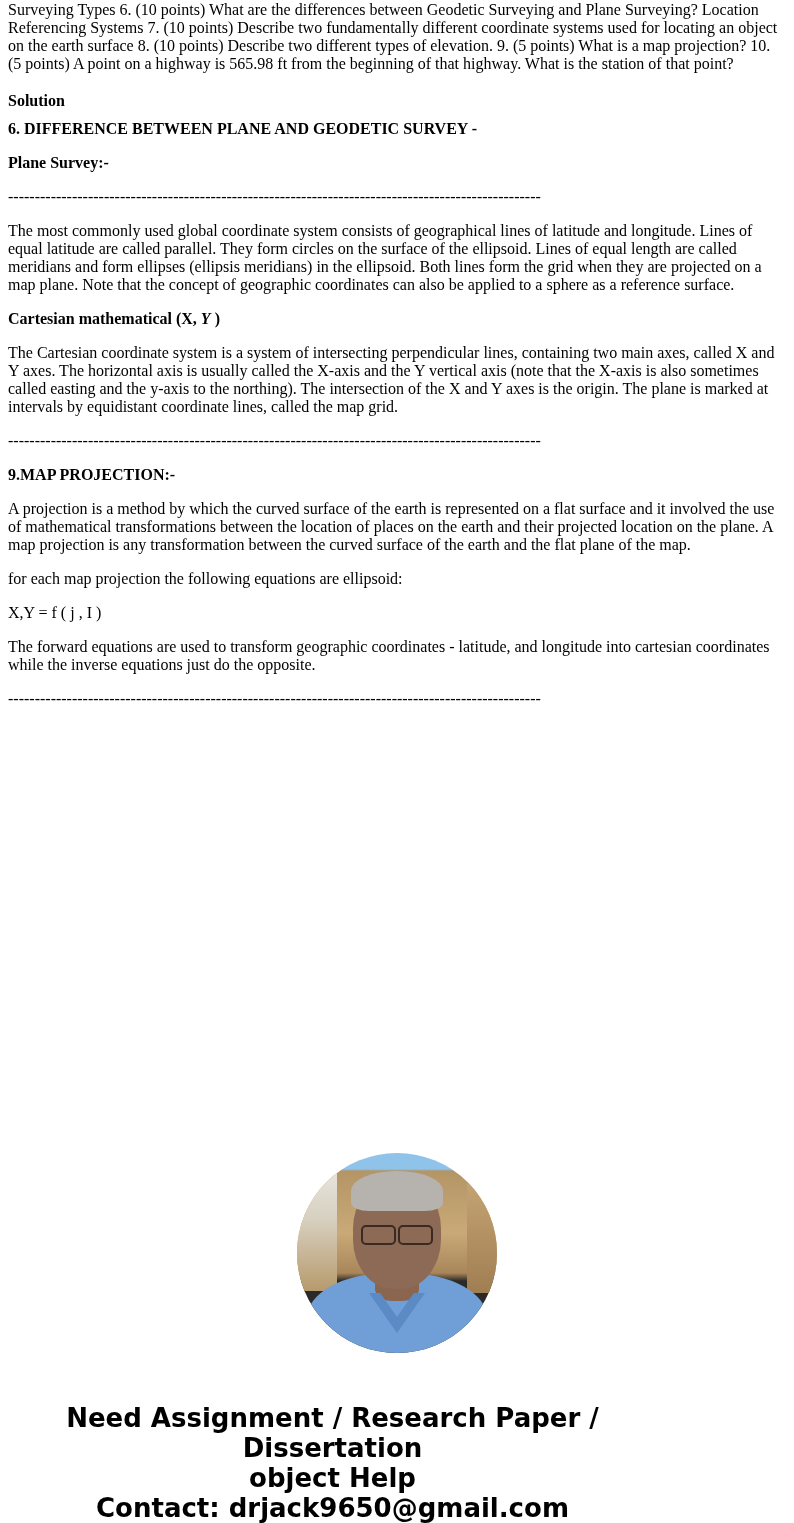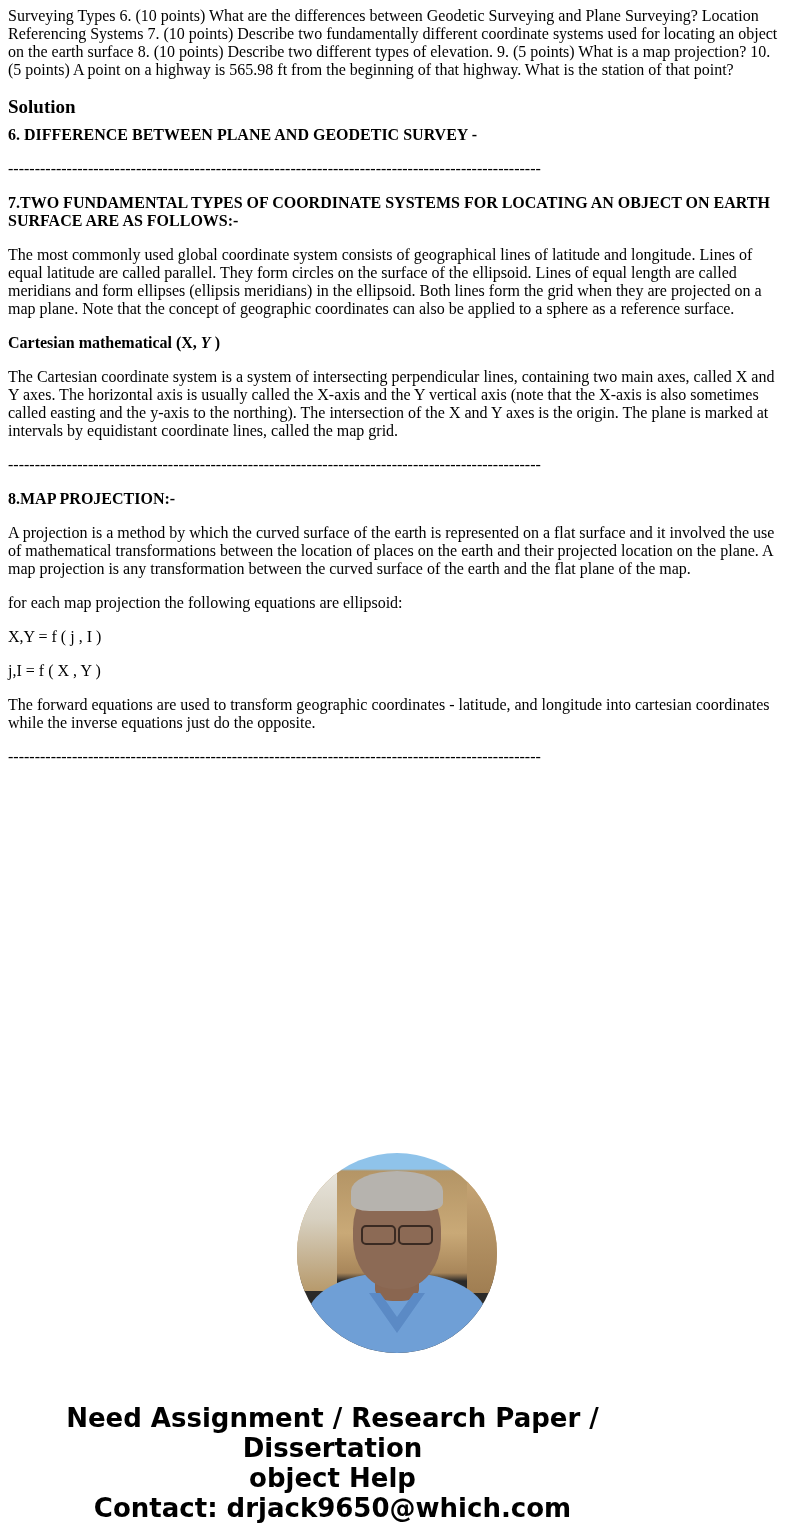--- a/index.html
+++ b/index.html
@@ -17,7 +17,7 @@
       line-height: 18px;
     }
     .content {
-      padding: 7px 8px 0 8px;
+      padding: 1px 8px 0 8px;
     }
     p {
       margin: 8px 0 16px 0;

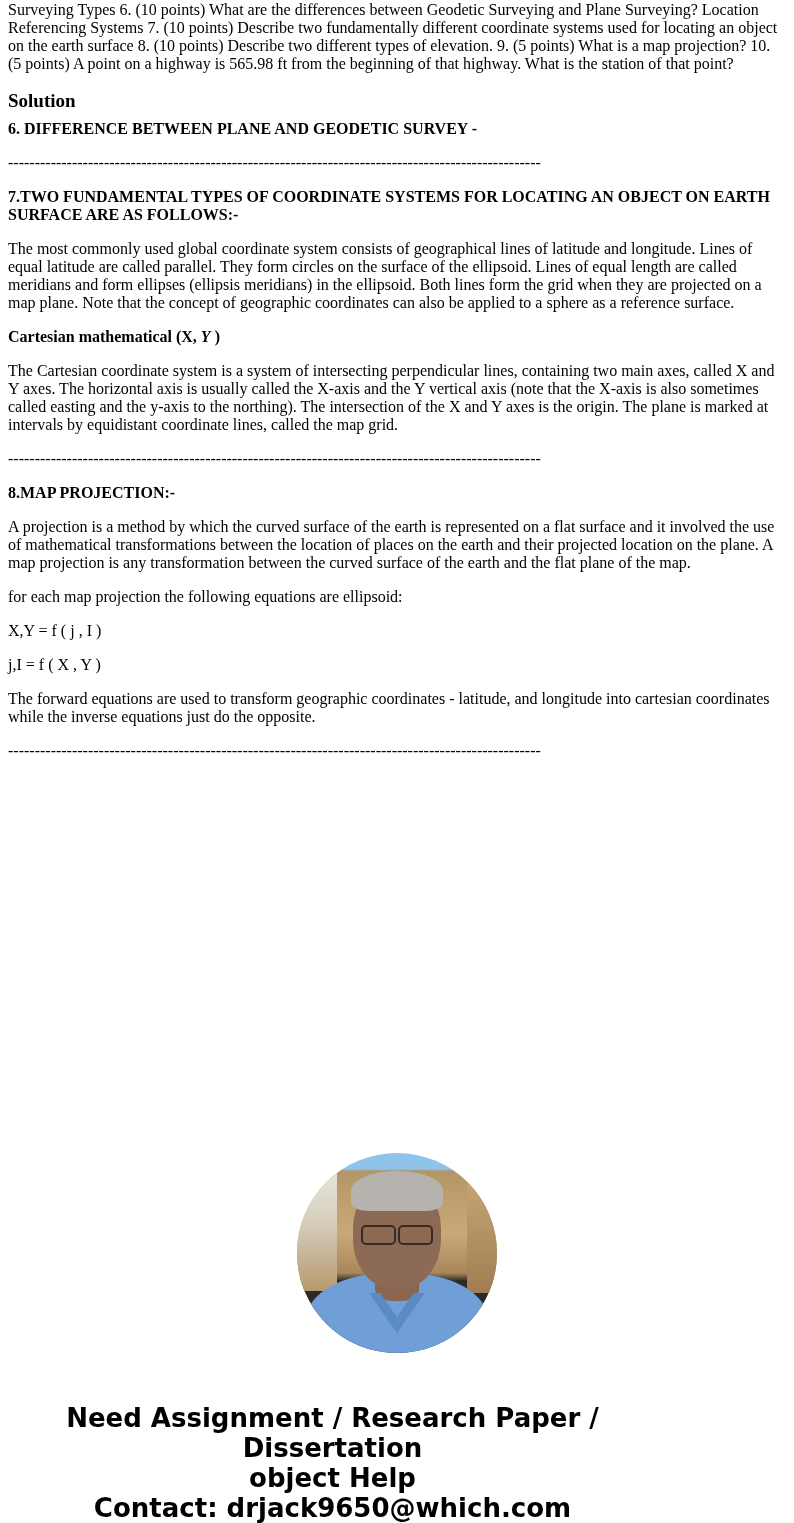--- a/index.html
+++ b/index.html
@@ -26,7 +26,7 @@
       margin: 0;
     }
     h2.solution-title {
-      font-size: 19px;
+      font-size: 16px;
       font-weight: bold;
       margin: 17px 0 6px 0;
       line-height: 22px;

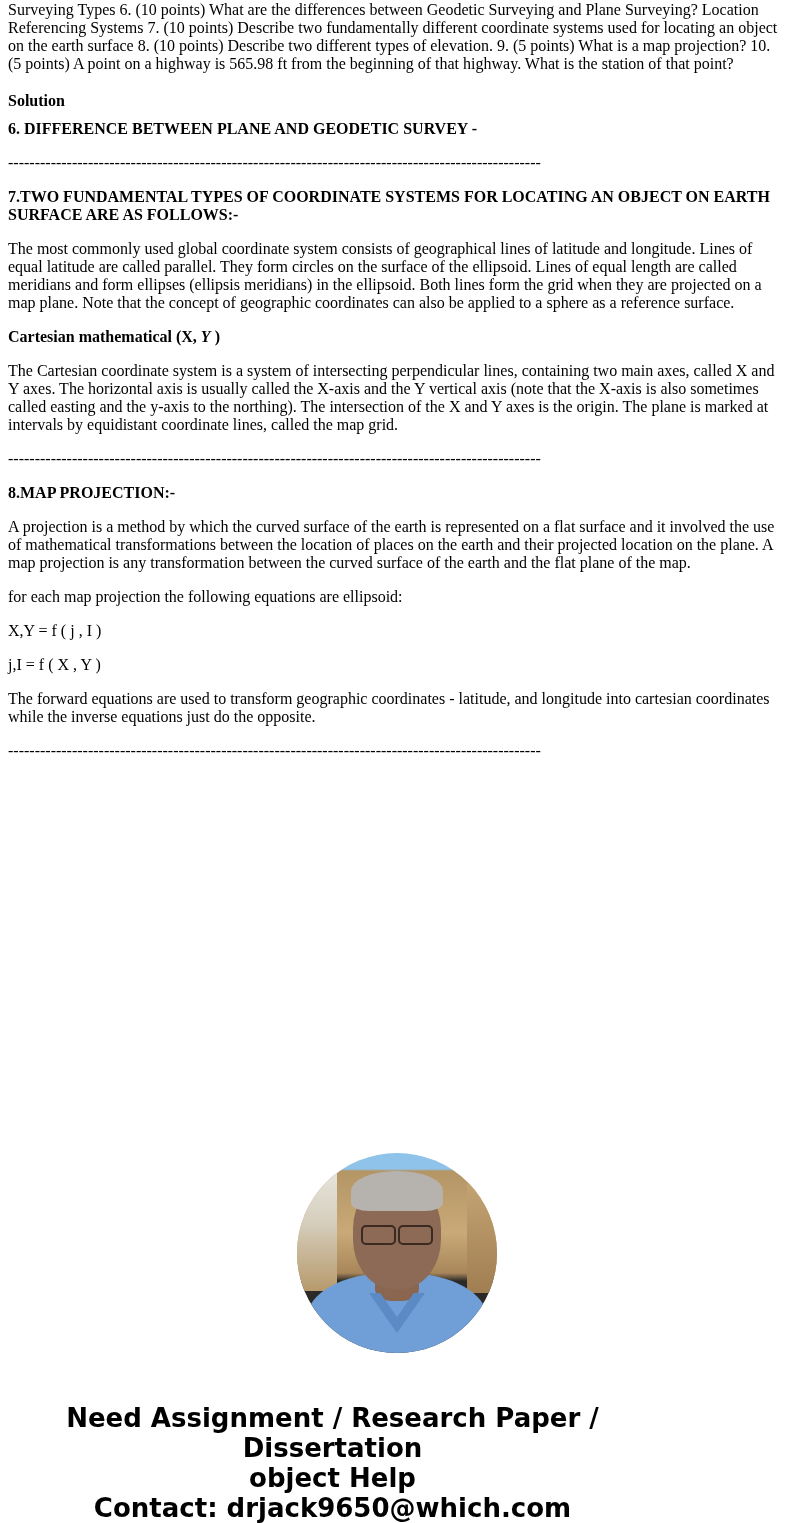--- a/index.html
+++ b/index.html
@@ -132,6 +132,7 @@
   <h2 class="solution-title">Solution</h2>
 
   <p class="bold">6. DIFFERENCE BETWEEN PLANE AND GEODETIC SURVEY -</p>
+  <p class="bold">Plane Survey:-</p>
   <p class="divider">----------------------------------------------------------------------------------------------------</p>
 
   <p class="bold">7.TWO FUNDAMENTAL TYPES OF COORDINATE SYSTEMS FOR LOCATING AN OBJECT ON EARTH SURFACE ARE AS FOLLOWS:-</p>

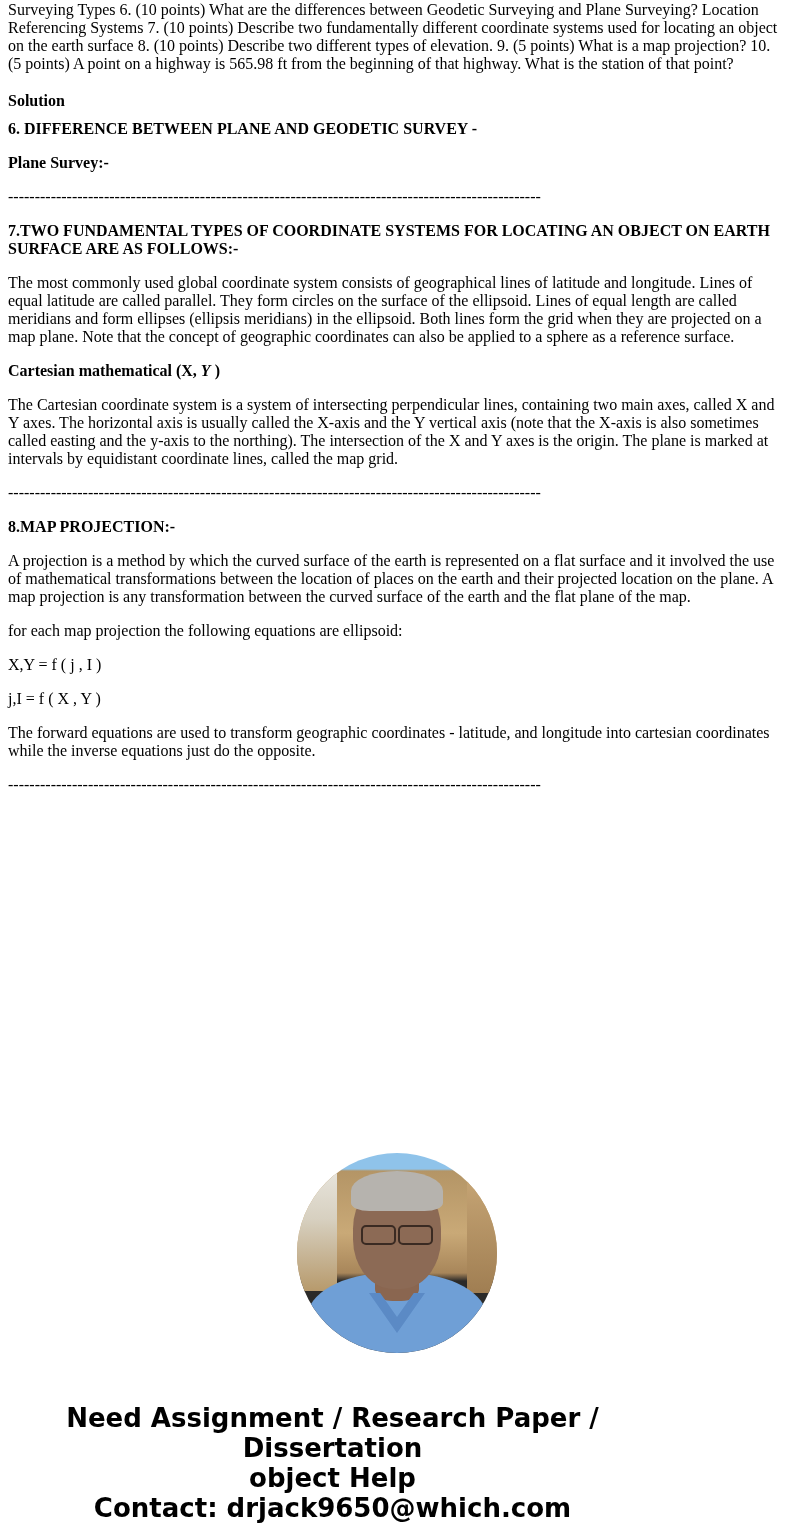--- a/index.html
+++ b/index.html
@@ -135,7 +135,6 @@
   <p class="bold">Plane Survey:-</p>
   <p class="divider">----------------------------------------------------------------------------------------------------</p>
 
-  <p class="bold">7.TWO FUNDAMENTAL TYPES OF COORDINATE SYSTEMS FOR LOCATING AN OBJECT ON EARTH SURFACE ARE AS FOLLOWS:-</p>
   <p>The most commonly used global coordinate system consists of geographical lines of latitude and longitude. Lines of equal latitude are called parallel. They form circles on the surface of the ellipsoid. Lines of equal length are called meridians and form ellipses (ellipsis meridians) in the ellipsoid. Both lines form the grid when they are projected on a map plane. Note that the concept of geographic coordinates can also be applied to a sphere as a reference surface.</p>
   <p class="bold"><span>Cartesian mathematical (X, </span><span class="it">Y</span><span> )</span></p>
   <p>The Cartesian coordinate system is a system of intersecting perpendicular lines, containing two main axes, called X and Y axes. The horizontal axis is usually called the X-axis and the Y vertical axis (note that the X-axis is also sometimes called easting and the y-axis to the northing). The intersection of the X and Y axes is the origin. The plane is marked at intervals by equidistant coordinate lines, called the map grid.</p>

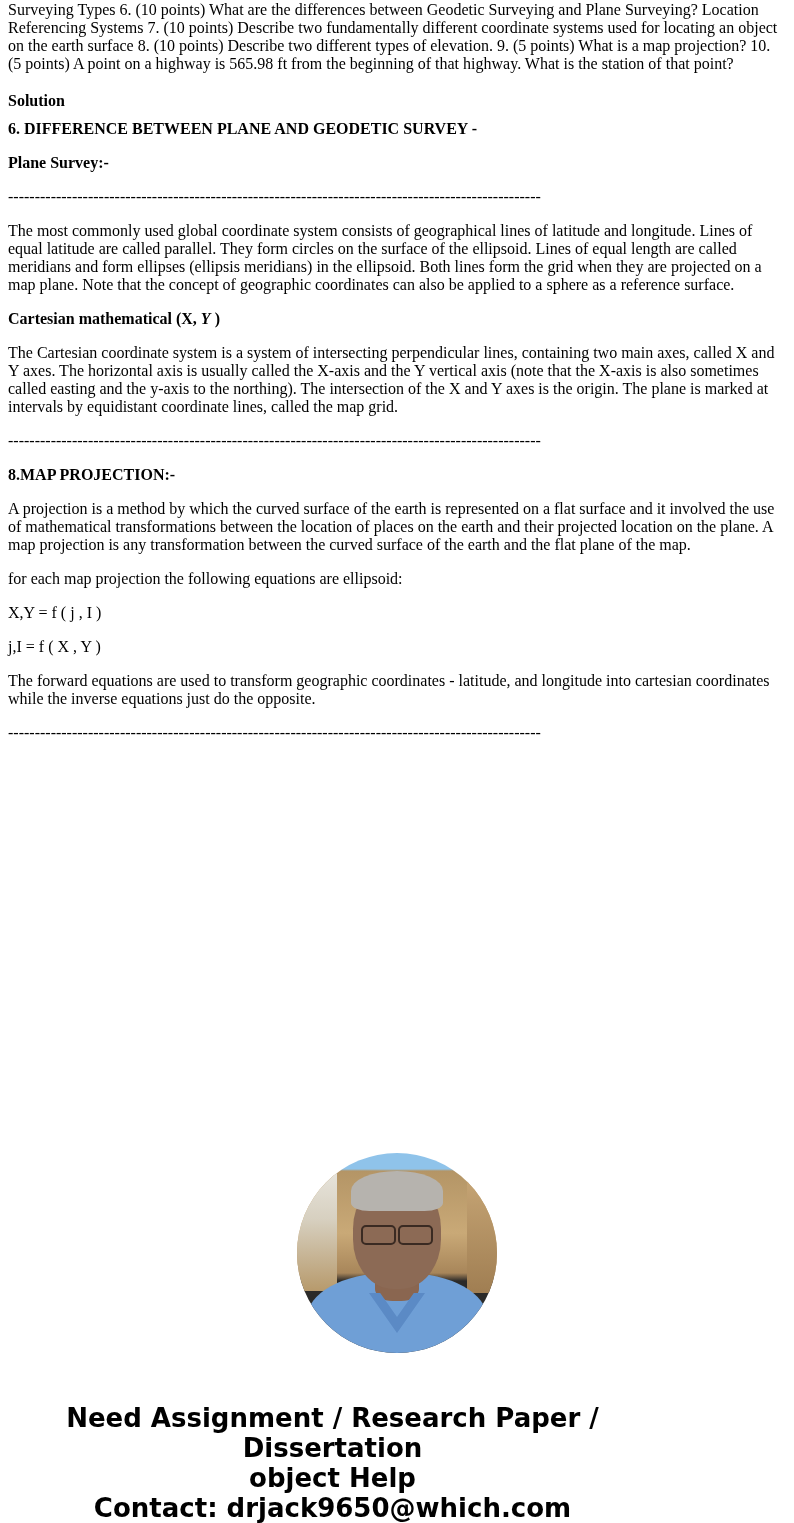--- a/index.html
+++ b/index.html
@@ -140,7 +140,7 @@
   <p>The Cartesian coordinate system is a system of intersecting perpendicular lines, containing two main axes, called X and Y axes. The horizontal axis is usually called the X-axis and the Y vertical axis (note that the X-axis is also sometimes called easting and the y-axis to the northing). The intersection of the X and Y axes is the origin. The plane is marked at intervals by equidistant coordinate lines, called the map grid.</p>
   <p class="divider">----------------------------------------------------------------------------------------------------</p>
 
-  <p class="bold">8.MAP PROJECTION:-</p>
+  <p class="bold">9.MAP PROJECTION:-</p>
   <p>A projection is a method by which the curved surface of the earth is represented on a flat surface and it involved the use of mathematical transformations between the location of places on the earth and their projected location on the plane. A map projection is any transformation between the curved surface of the earth and the flat plane of the map.</p>
   <p>for each map projection the following equations are ellipsoid:</p>
   <p>X,Y = f ( j , I )</p>

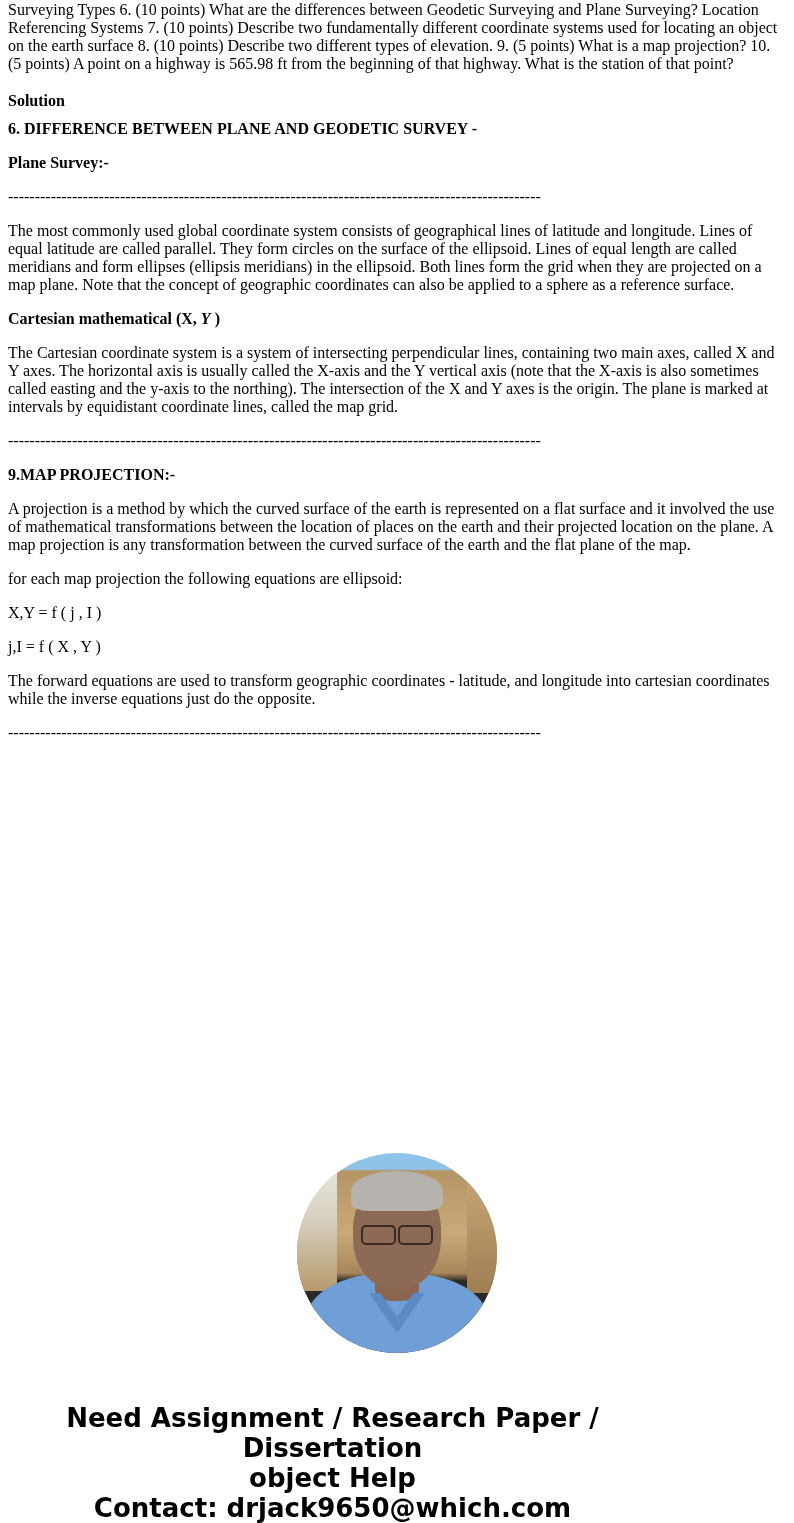--- a/index.html
+++ b/index.html
@@ -144,7 +144,6 @@
   <p>A projection is a method by which the curved surface of the earth is represented on a flat surface and it involved the use of mathematical transformations between the location of places on the earth and their projected location on the plane. A map projection is any transformation between the curved surface of the earth and the flat plane of the map.</p>
   <p>for each map projection the following equations are ellipsoid:</p>
   <p>X,Y = f ( j , I )</p>
-  <p>j,I = f ( X , Y )</p>
   <p>The forward equations are used to transform geographic coordinates - latitude, and longitude into cartesian coordinates while the inverse equations just do the opposite.</p>
   <p class="divider">----------------------------------------------------------------------------------------------------</p>
 </div>

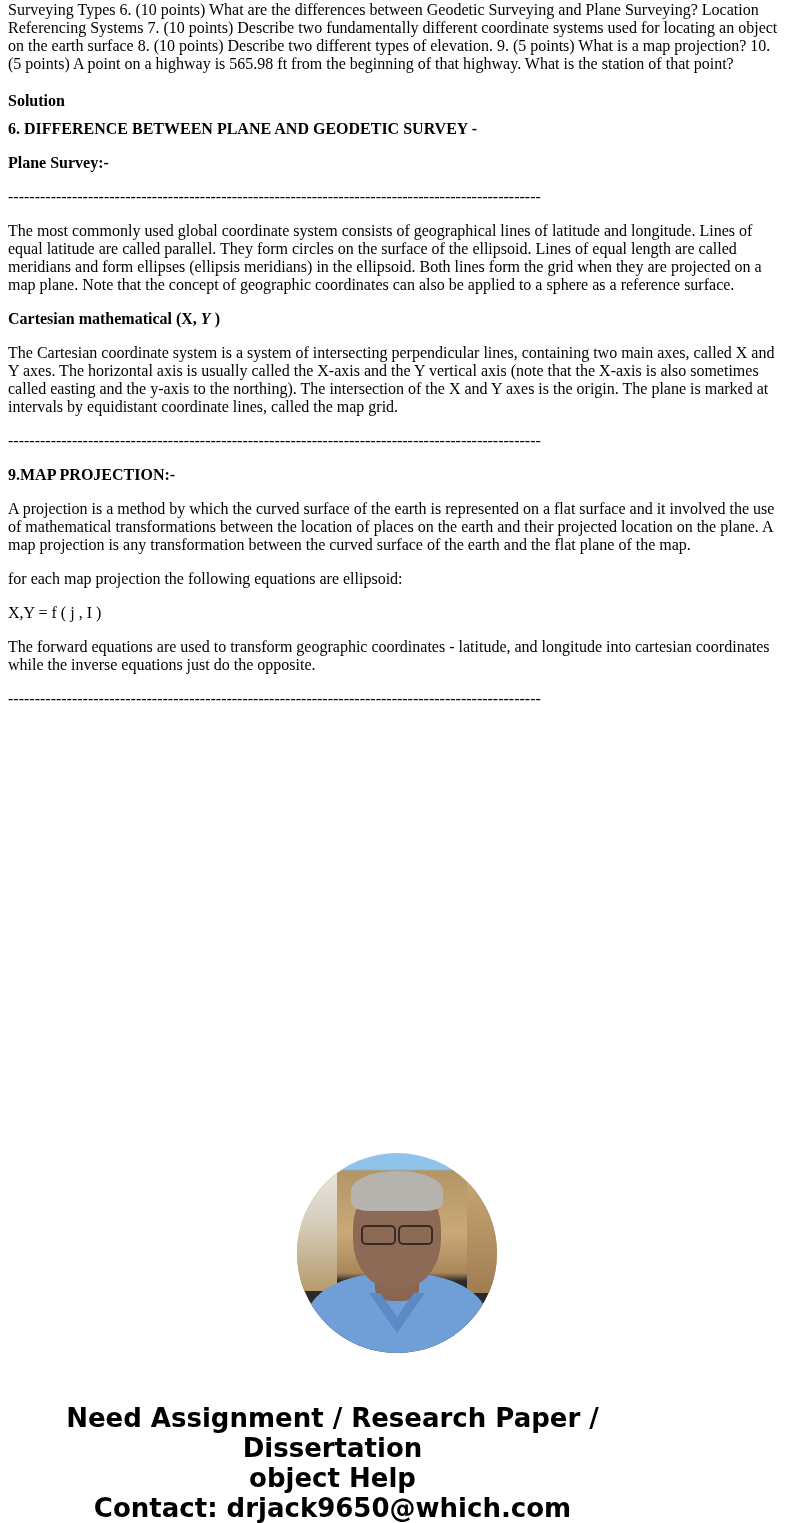--- a/index.html
+++ b/index.html
@@ -167,7 +167,7 @@
 <div class="promo">
   <div>Need Assignment / Research Paper / Dissertation</div>
   <div>object Help</div>
-  <div>Contact: drjack9650@which.com</div>
+  <div>Contact: drjack9650@gmail.com</div>
 </div>
 
 </body></html>

